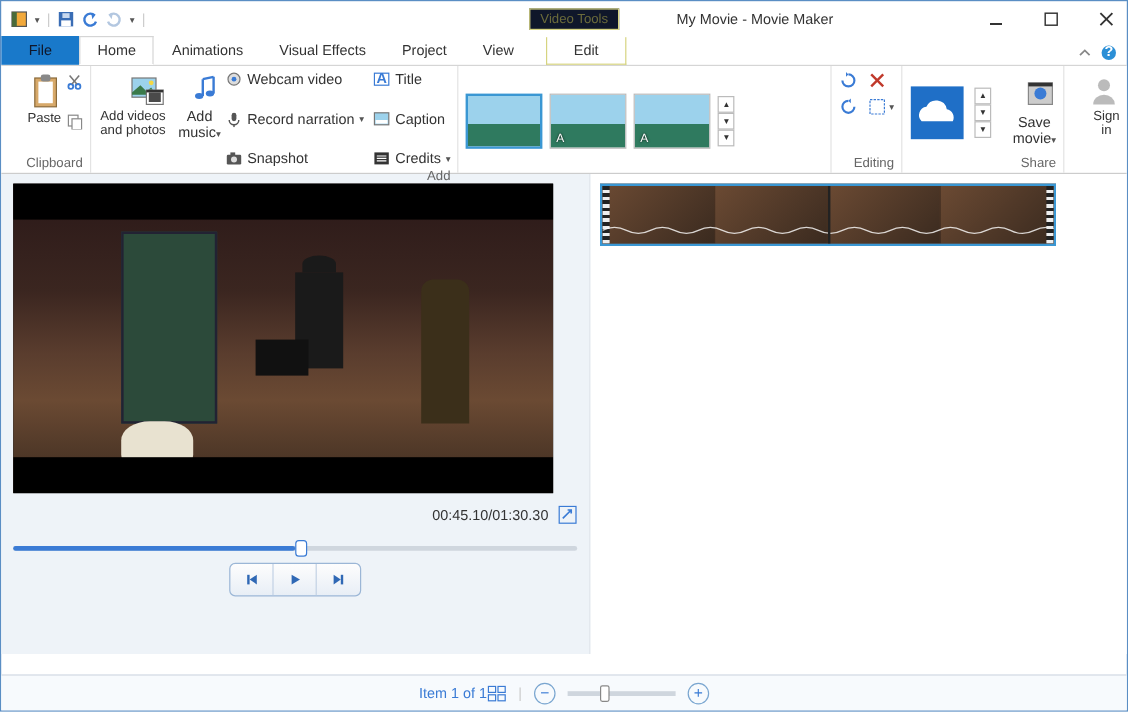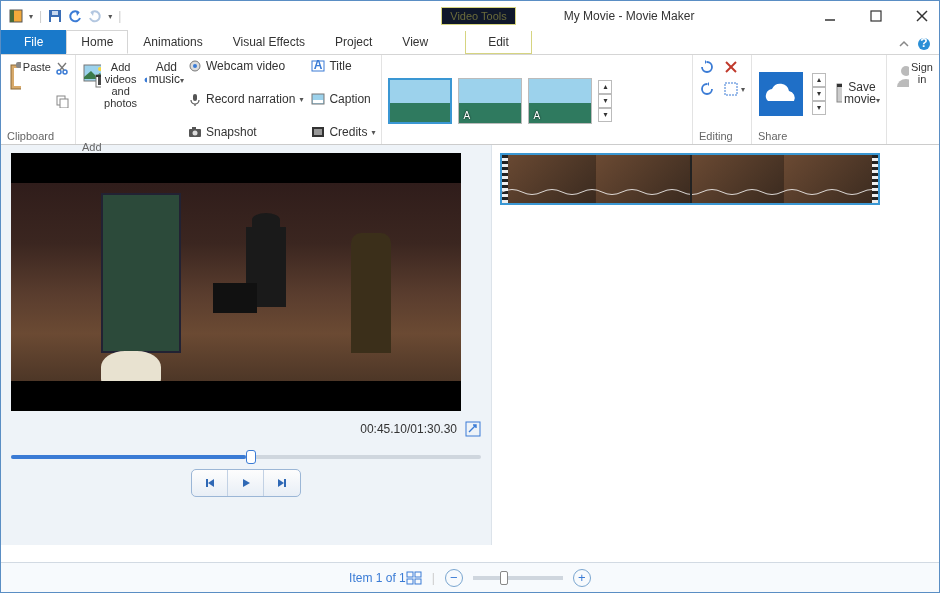--- a/index.html
+++ b/index.html
@@ -13,7 +13,7 @@
 .win-ctrl .ic{width:26px;height:22px;}
 .tabs{height:24px;display:flex;align-items:flex-end;border-bottom:1px solid #d5d5d5;}
 .tab{padding:4px 14px;border:1px solid transparent;cursor:pointer;font-size:12px;}
-.tab.file{background:#1979ca;color:#ffffff;padding:4px 22px;}
+.tab.file{background:#1979ca;color:#0f172a;padding:4px 22px;}
 .tab.active{border:1px solid #d5d5d5;border-bottom:1px solid #fff;background:#fff;}
 .tab.edit{border:1px solid #d6d480;border-top:none;background:#fff;margin-left:22px;padding:4px 22px;}
 .help{position:absolute;right:8px;top:36px;display:flex;gap:8px;align-items:center;}

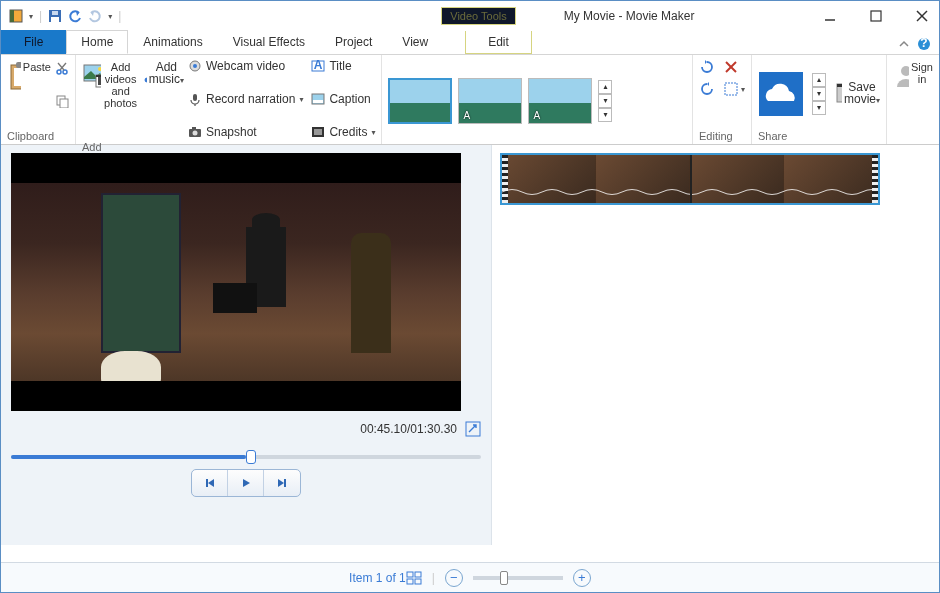--- a/index.html
+++ b/index.html
@@ -15,7 +15,7 @@
 .tab{padding:4px 14px;border:1px solid transparent;cursor:pointer;font-size:12px;}
 .tab.file{background:#1979ca;color:#0f172a;padding:4px 22px;}
 .tab.active{border:1px solid #d5d5d5;border-bottom:1px solid #fff;background:#fff;}
-.tab.edit{border:1px solid #d6d480;border-top:none;background:#fff;margin-left:22px;padding:4px 22px;}
+.tab.edit{border:1px solid #d6d480;border-top:none;background:#fff;margin-left:12px;padding:4px 22px;}
 .help{position:absolute;right:8px;top:36px;display:flex;gap:8px;align-items:center;}
 .ribbon{height:90px;display:flex;border-bottom:1px solid #ccc;background:#fff;}
 .group{border-right:1px solid #e3e3e3;display:flex;flex-direction:column;justify-content:space-between;padding:4px 6px 2px;}

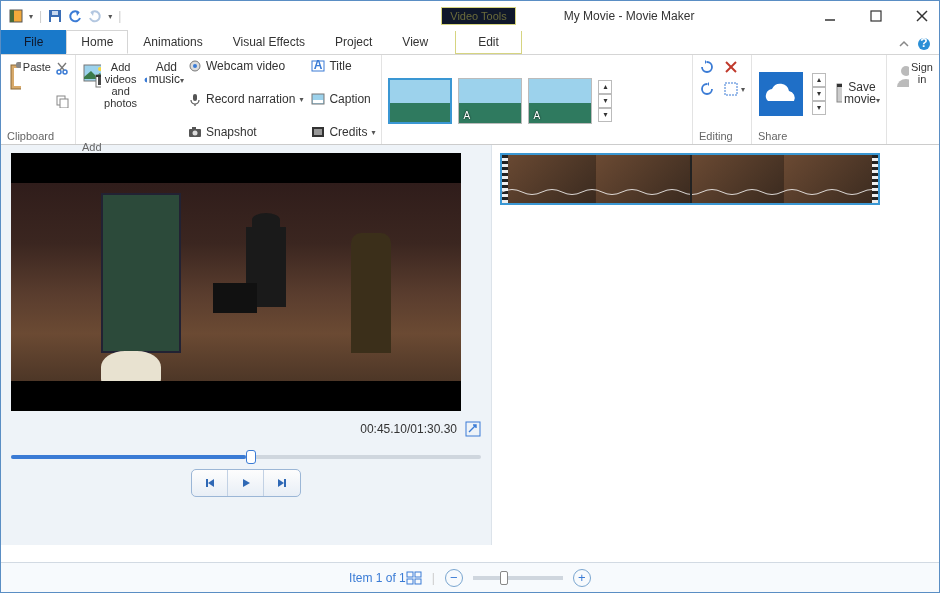--- a/index.html
+++ b/index.html
@@ -21,7 +21,7 @@
 .group{border-right:1px solid #e3e3e3;display:flex;flex-direction:column;justify-content:space-between;padding:4px 6px 2px;}
 .grp-body{display:flex;align-items:flex-start;gap:4px;flex:1;}
 .grp-label{text-align:left;font-size:11px;color:#666;padding-top:2px;}
-.big-btn{display:flex;flex-direction:row;align-items:flex-start;justify-content:flex-start;gap:2px;width:56px;padding-top:2px;cursor:pointer;}
+.big-btn{display:flex;flex-direction:column;align-items:flex-end;justify-content:flex-start;gap:2px;width:56px;padding-top:2px;cursor:pointer;}
 .big-btn .lbl{text-align:center;font-size:11px;line-height:12px;}
 .small-stack{display:flex;flex-direction:column;gap:19px;}
 .small-btn{display:flex;align-items:center;gap:4px;font-size:11px;cursor:pointer;white-space:nowrap;}

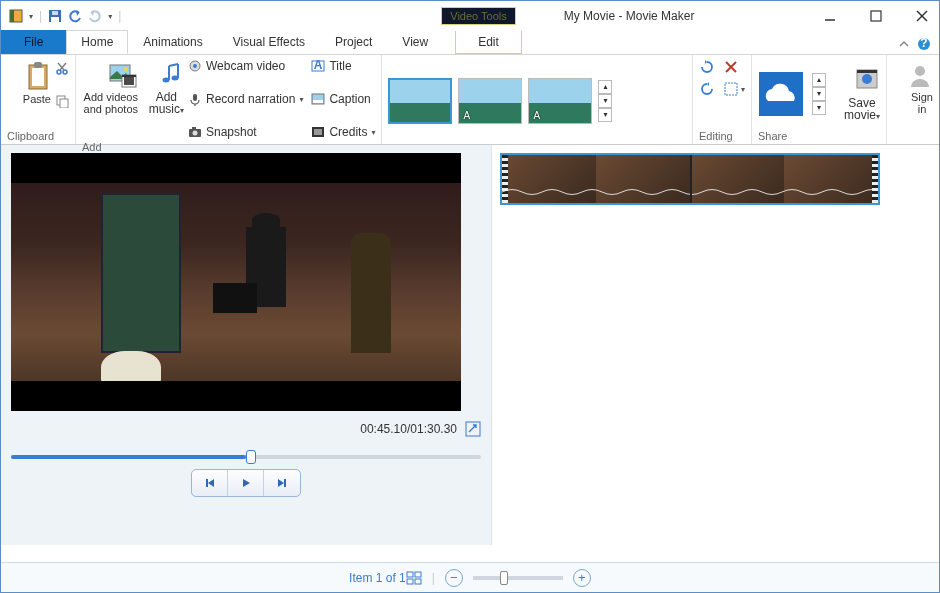--- a/index.html
+++ b/index.html
@@ -20,7 +20,7 @@
 .ribbon{height:90px;display:flex;border-bottom:1px solid #ccc;background:#fff;}
 .group{border-right:1px solid #e3e3e3;display:flex;flex-direction:column;justify-content:space-between;padding:4px 6px 2px;}
 .grp-body{display:flex;align-items:flex-start;gap:4px;flex:1;}
-.grp-label{text-align:left;font-size:11px;color:#666;padding-top:2px;}
+.grp-label{text-align:right;font-size:11px;color:#666;padding-top:2px;}
 .big-btn{display:flex;flex-direction:column;align-items:flex-end;justify-content:flex-start;gap:2px;width:56px;padding-top:2px;cursor:pointer;}
 .big-btn .lbl{text-align:center;font-size:11px;line-height:12px;}
 .small-stack{display:flex;flex-direction:column;gap:19px;}

